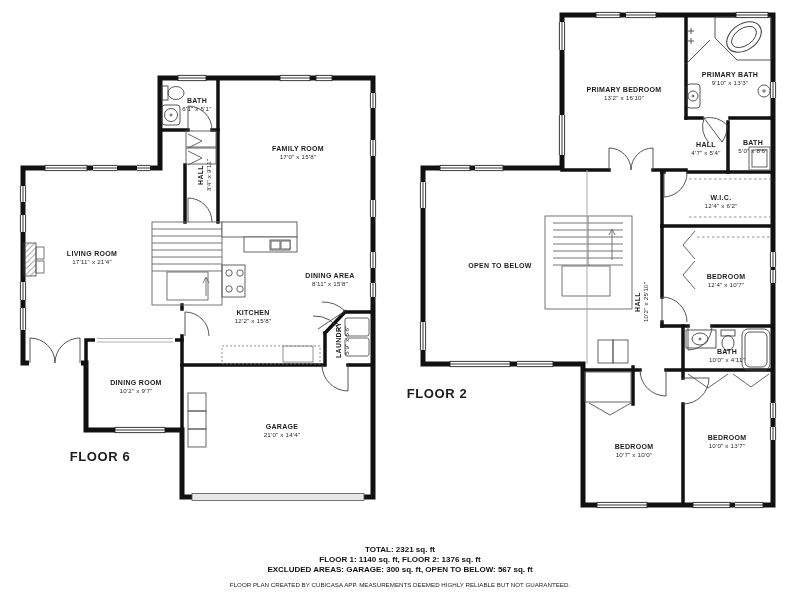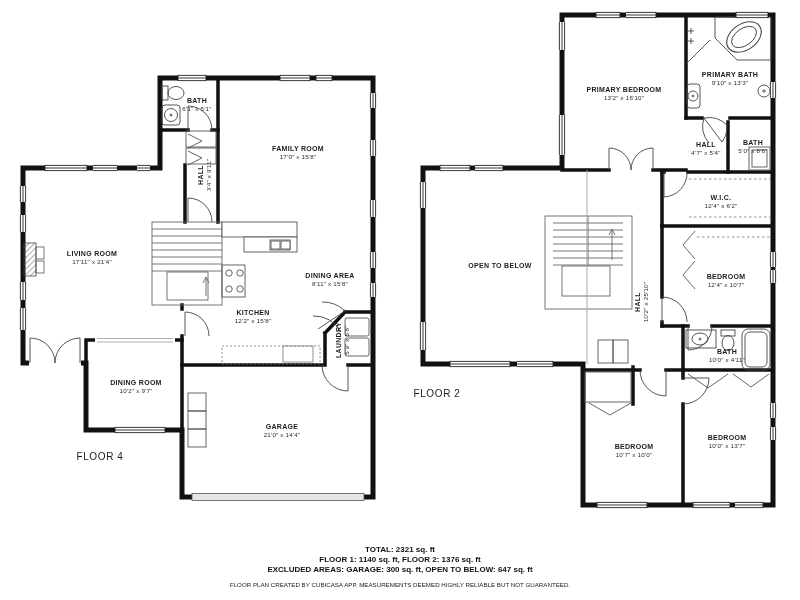--- a/index.html
+++ b/index.html
@@ -10,7 +10,7 @@
   .lbl.rot{transform:translate(-50%,-50%) rotate(-90deg);}
   .lbl .rn{display:block;font-size:7px;font-weight:bold;letter-spacing:.3px;line-height:9px;}
   .lbl .rd{display:block;font-size:6.2px;font-weight:normal;color:#2a2a2a;line-height:8px;letter-spacing:.2px;}
-  .floor-tag{position:absolute;transform:translate(-50%,-50%);font-size:10px;font-weight:normal;
+  .floor-tag{position:absolute;transform:translate(-50%,-50%);font-size:13px;font-weight:bold;
              letter-spacing:.6px;color:#1c1c1c;white-space:nowrap;}
   .sum{position:absolute;left:0;width:800px;text-align:center;font-size:8px;font-weight:bold;
        color:#111;white-space:nowrap;}

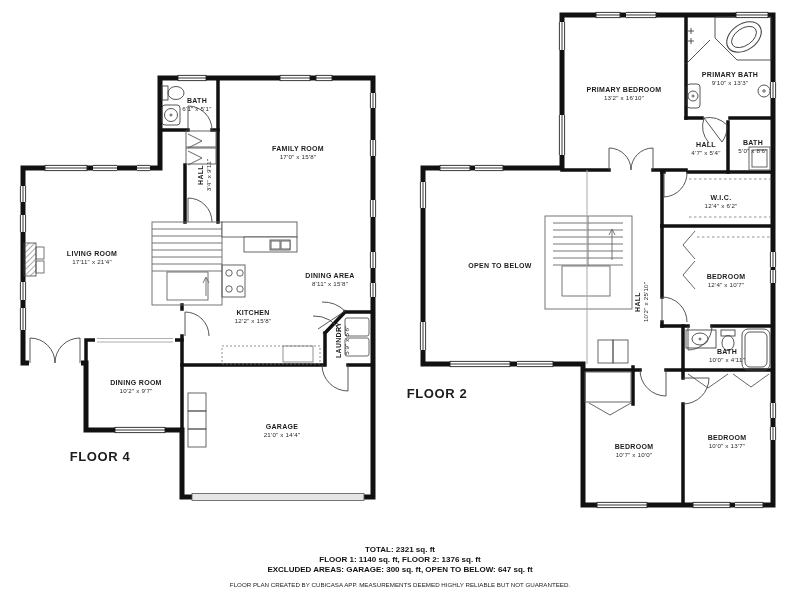--- a/index.html
+++ b/index.html
@@ -304,7 +304,7 @@
     <span class="rn">GARAGE</span>
     <span class="rd">21'0" x 14'4"</span>
       </div>
-  <div class="floor-tag" style="left:100px;top:456px">FLOOR 4</div>
+  <div class="floor-tag" style="left:100px;top:456px">FLOOR 6</div>
 </div>
 
 <div>

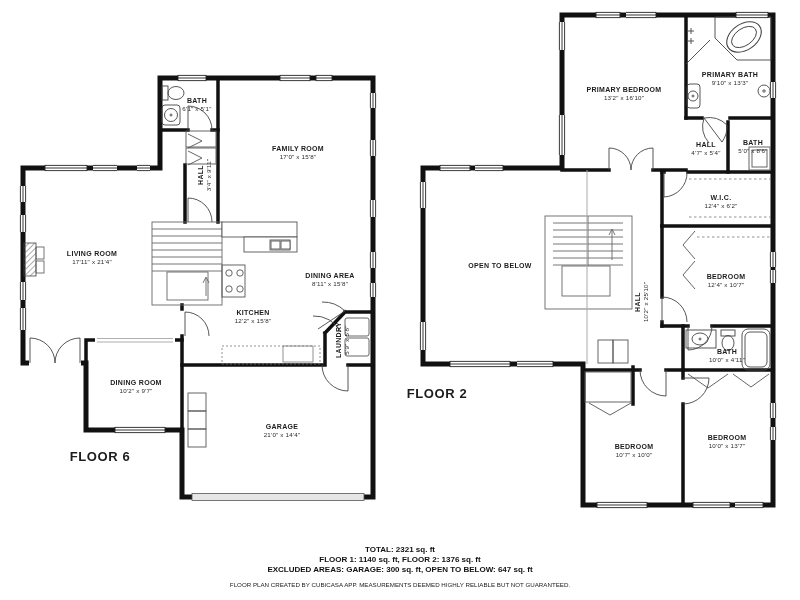--- a/index.html
+++ b/index.html
@@ -357,7 +357,7 @@
 <div>
   <div class="sum" style="top:545px">TOTAL: 2321 sq. ft</div>
   <div class="sum" style="top:555px">FLOOR 1: 1140 sq. ft, FLOOR 2: 1376 sq. ft</div>
-  <div class="sum" style="top:565px">EXCLUDED AREAS: GARAGE: 300 sq. ft, OPEN TO BELOW: 647 sq. ft</div>
+  <div class="sum" style="top:565px">EXCLUDED AREAS: GARAGE: 300 sq. ft, OPEN TO BELOW: 567 sq. ft</div>
   <div class="sum small" style="top:581px">FLOOR PLAN CREATED BY CUBICASA APP. MEASUREMENTS DEEMED HIGHLY RELIABLE BUT NOT GUARANTEED.</div>
 </div>
 

